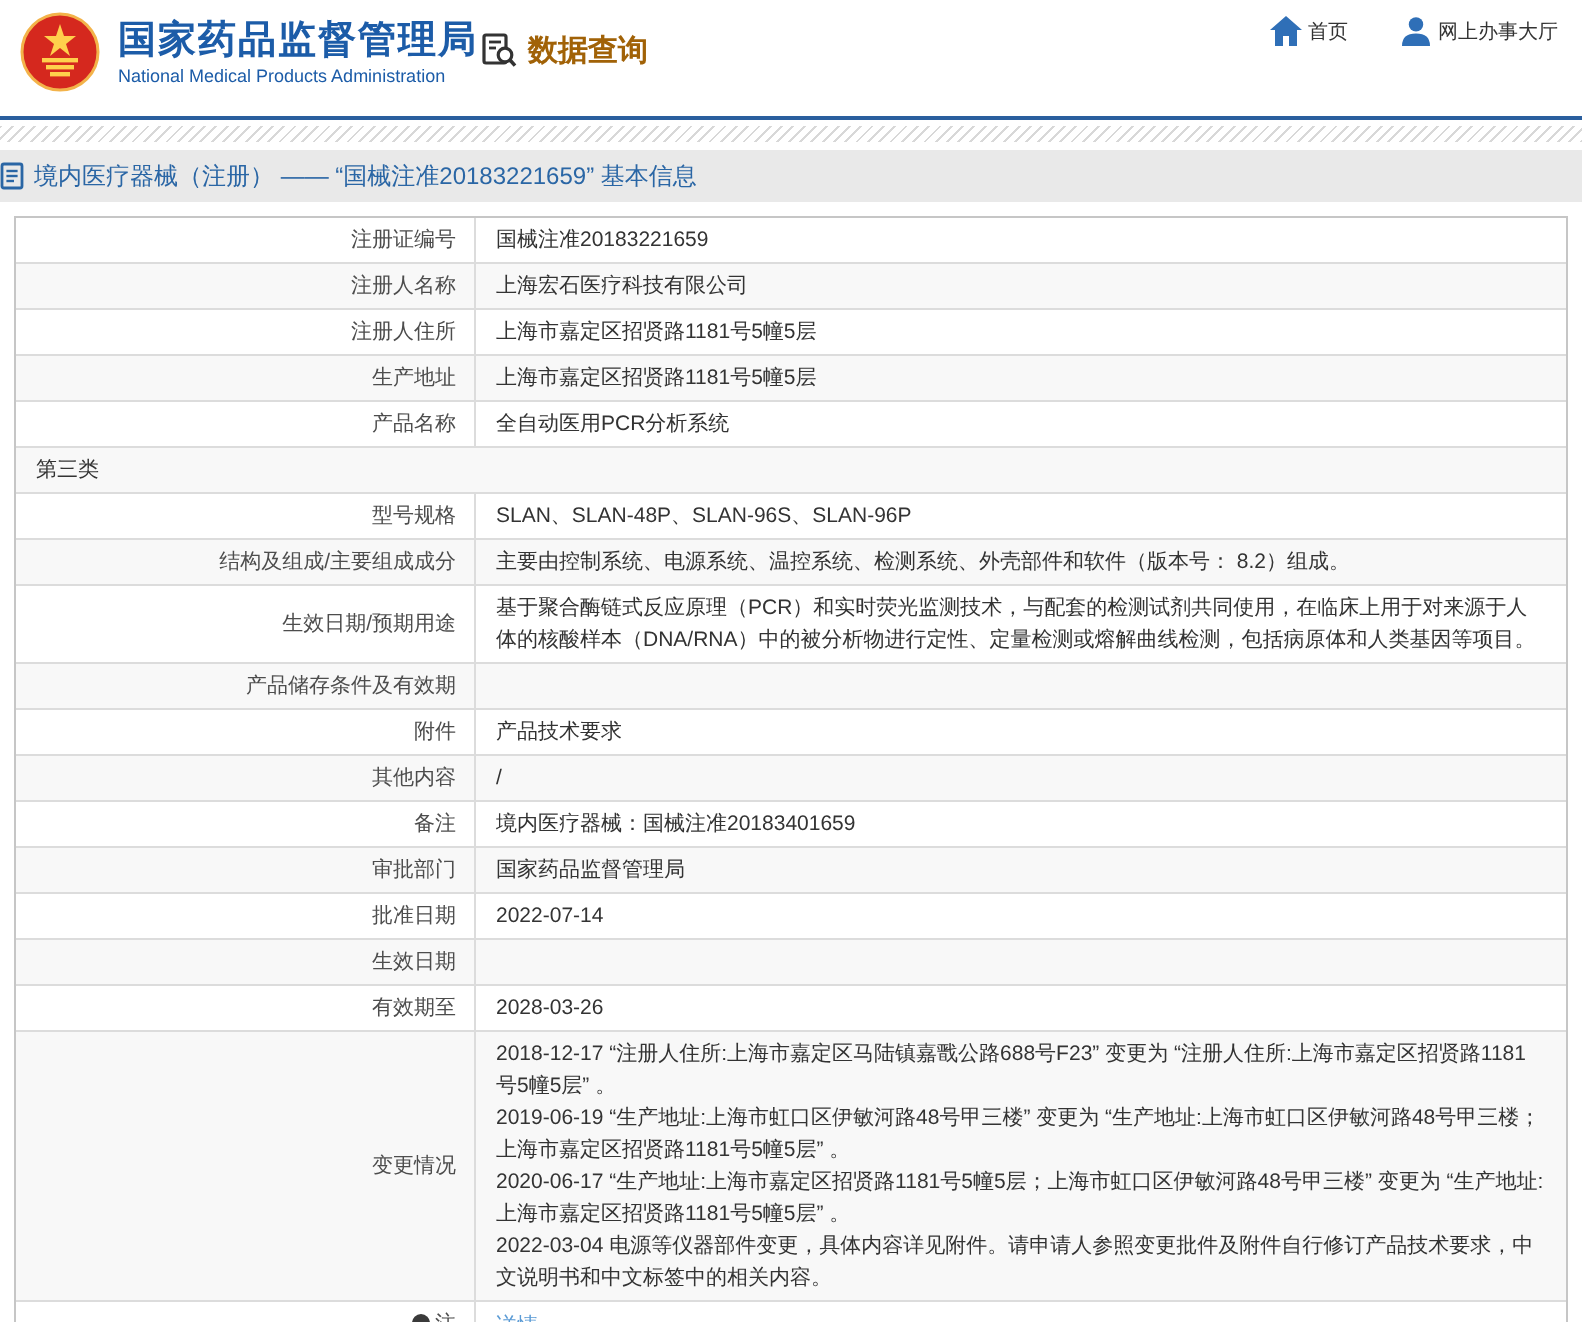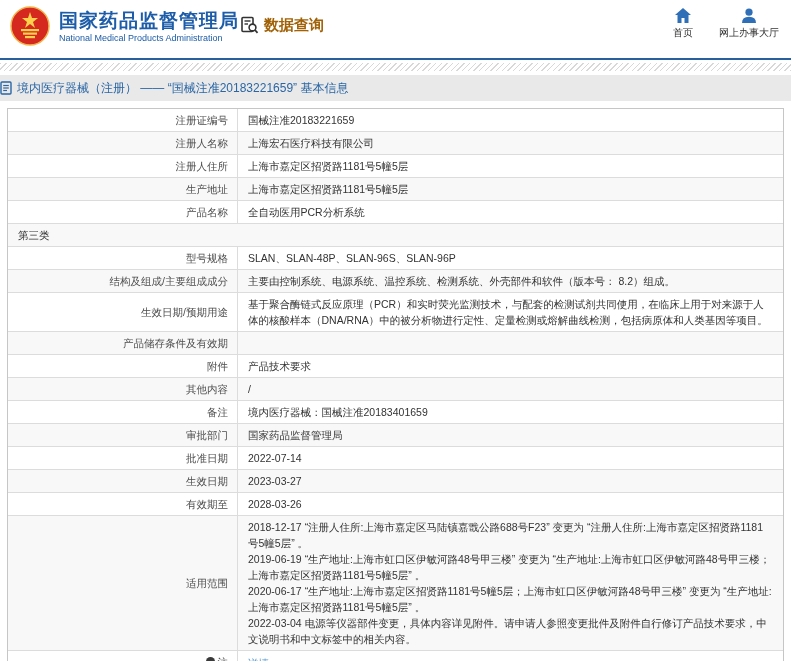--- a/index.html
+++ b/index.html
@@ -19,7 +19,7 @@
   .section-entry { position:absolute; left:240px; top:16px; display:flex; align-items:center; gap:5px; cursor:pointer; }
   .section-entry span { font-size:15px; font-weight:bold; color:#a16207; }
   .top-nav { position:absolute; right:12px; top:8px; display:flex; gap:26px; }
-  .top-nav a { display:flex; flex-direction:column; align-items:center; text-decoration:none; gap:3px; }
+  .top-nav a { display:flex; flex-direction:row; align-items:center; text-decoration:none; gap:3px; }
   .top-nav a span { font-size:10px; color:#333; }
   .blue-rule { height:2px; background:#2a5f9e; }
   .hatch-band { height:8px; margin-top:3px;

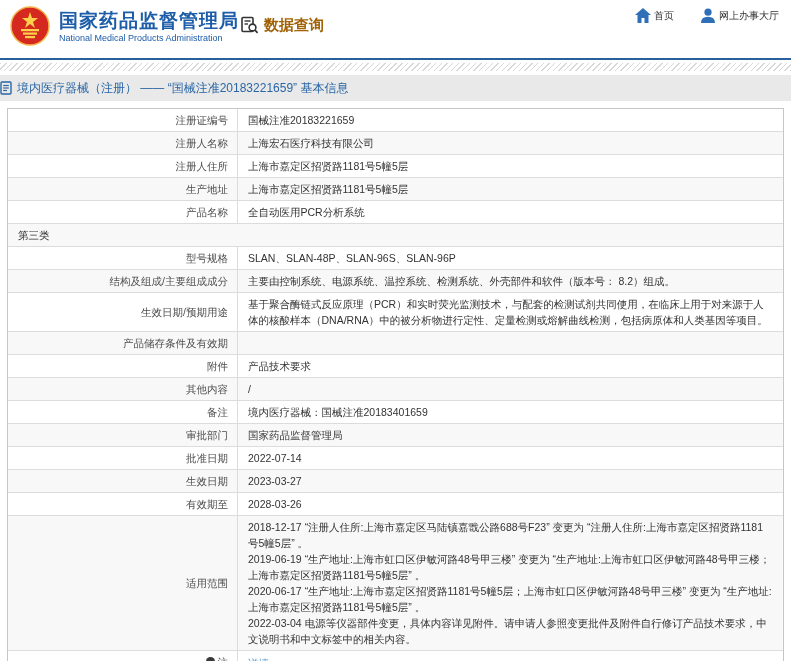--- a/index.html
+++ b/index.html
@@ -206,7 +206,6 @@
       <div class="tlabel">
         <span>生效日期</span>
       </div>
-      <div class="tvalue"><span>2023-03-27</span></div>
     </div>
     <div class="trow">
       <div class="tlabel">

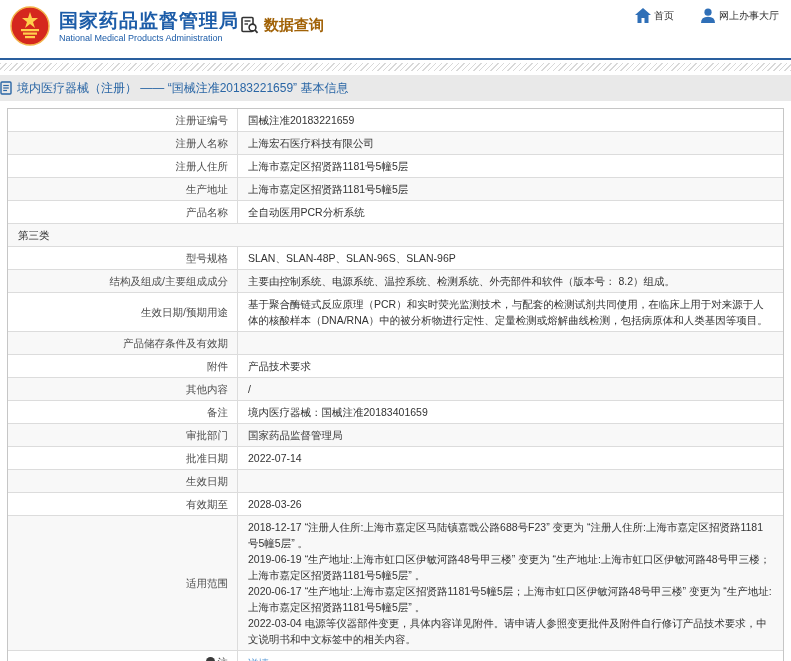--- a/index.html
+++ b/index.html
@@ -215,7 +215,7 @@
     </div>
     <div class="trow alt">
       <div class="tlabel">
-        <span>适用范围</span>
+        <span>变更情况</span>
       </div>
       <div class="tvalue"><span>2018-12-17 “注册人住所:上海市嘉定区马陆镇嘉戬公路688号F23” 变更为 “注册人住所:上海市嘉定区招贤路1181号5幢5层” 。
 2019-06-19 “生产地址:上海市虹口区伊敏河路48号甲三楼” 变更为 “生产地址:上海市虹口区伊敏河路48号甲三楼；上海市嘉定区招贤路1181号5幢5层” 。

